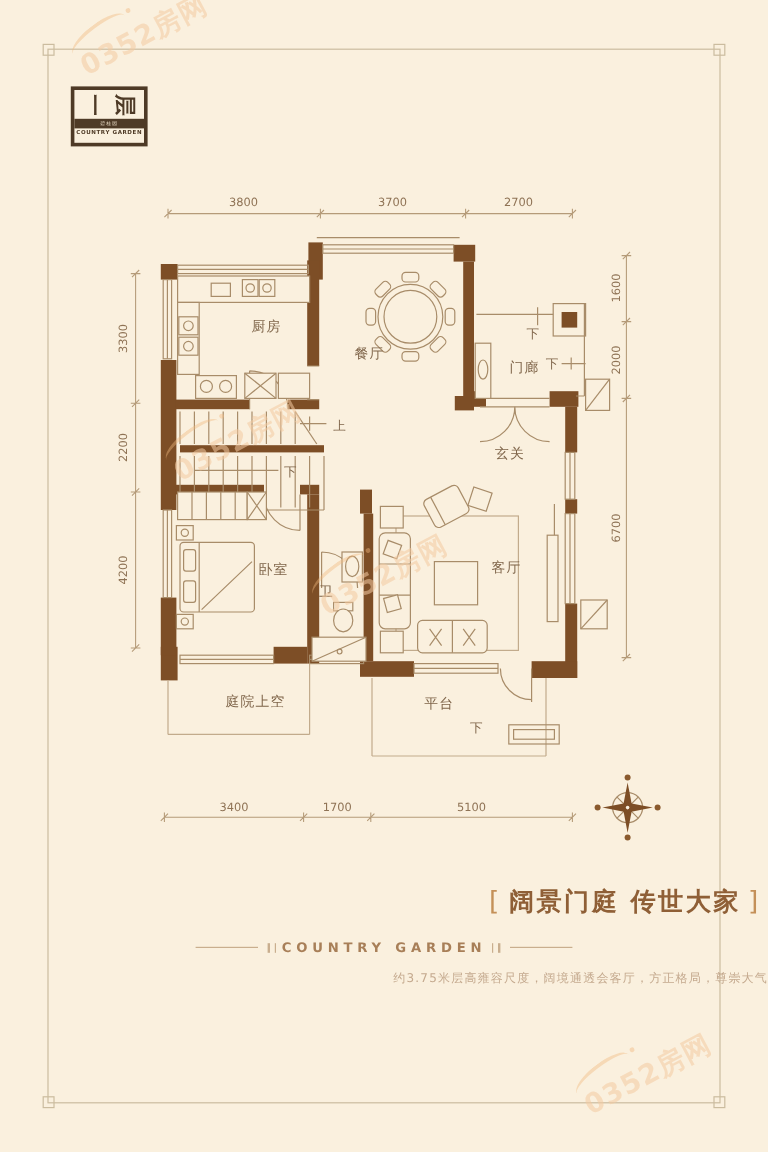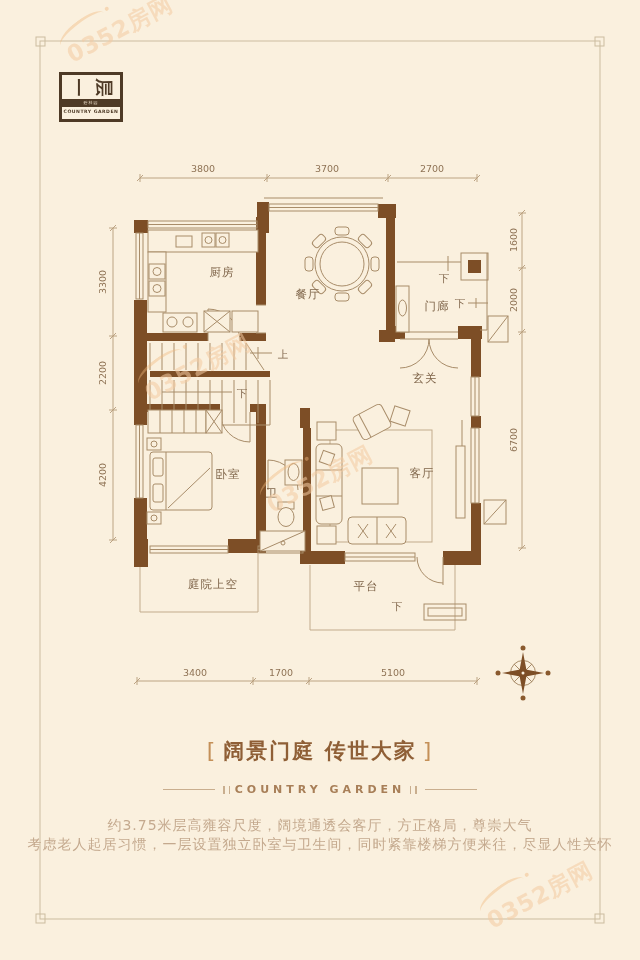--- a/index.html
+++ b/index.html
@@ -37,7 +37,7 @@
       background:rgba(240,184,126,.8);border-radius:50%;}
 
   
-  .footer{position:absolute;left:0;top:737px;width:640px;text-align:center;}
+  .footer{position:absolute;left:0;top:737px;width:640px;text-align:right;}
   .title-row{font-size:21px;font-weight:bold;color:#8F5F36;letter-spacing:2px;}
   .title-row .br{color:#C49058;font-weight:normal;font-size:22px;margin:0 6px;}
   .sub-row{margin-top:18px;display:flex;align-items:center;justify-content:center;

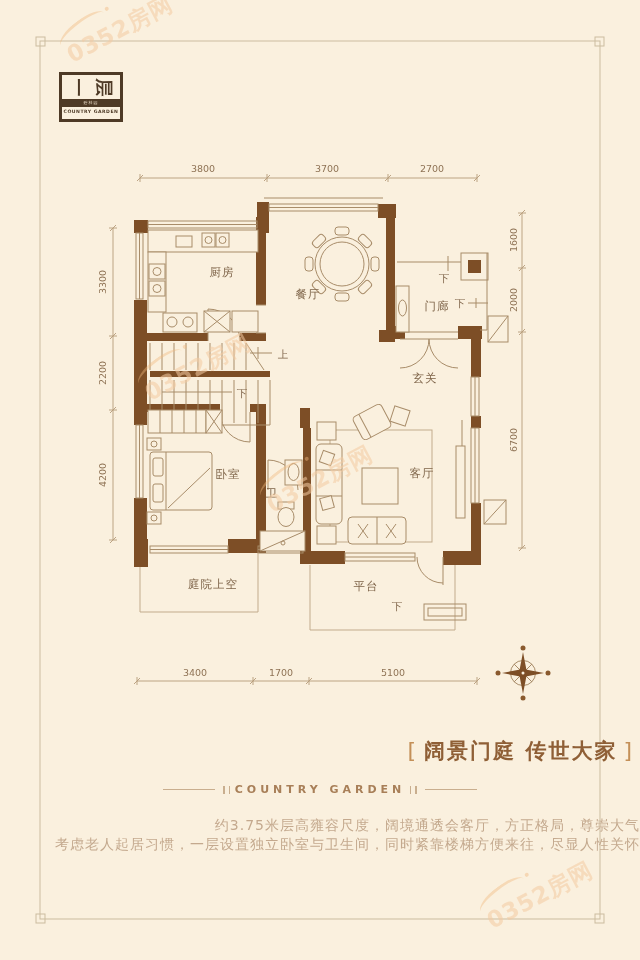--- a/index.html
+++ b/index.html
@@ -45,7 +45,7 @@
   .deco-line{width:52px;border-top:1px solid #C9AE8E;margin:0 3px;}
   .cap{width:4px;height:8px;border-left:2px solid #C9AE8E;border-right:1px solid #C9AE8E;margin:0 5px;}
   .cap.flip{border-left-width:1px;border-right-width:2px;}
-  .desc{margin-top:20px;font-size:14px;line-height:19px;color:#C4A98E;letter-spacing:1px;}
+  .desc{margin-top:10px;font-size:10px;line-height:19px;color:#C4A98E;letter-spacing:1px;}
 </style>
 </head>
 <body>

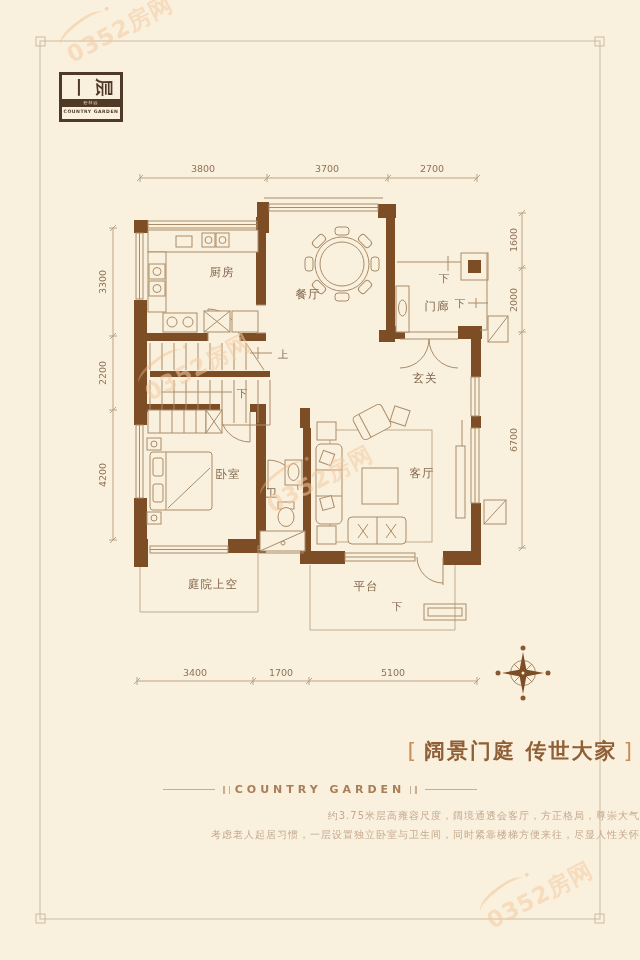--- a/index.html
+++ b/index.html
@@ -327,7 +327,6 @@
     </div>
     <div class="desc">
       <div>约3.75米层高雍容尺度，阔境通透会客厅，方正格局，尊崇大气</div>
-      <div>考虑老人起居习惯，一层设置独立卧室与卫生间，同时紧靠楼梯方便来往，尽显人性关怀</div>
     </div>
   </div>
 

